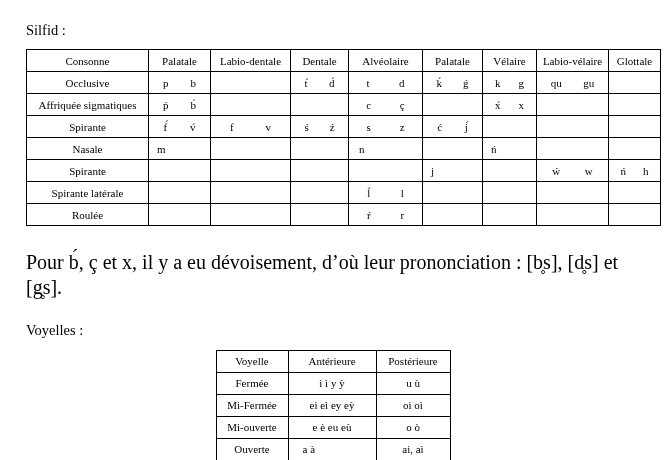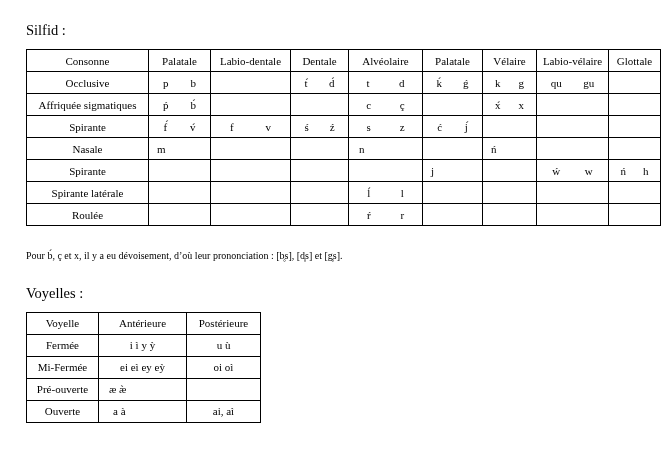--- a/index.html
+++ b/index.html
@@ -66,7 +66,7 @@
   }
   .cellpair span { display: inline-block; }
   .para {
-    font-size: 10px;
+    font-size: 20px;
     margin: 0;
     line-height: 1.25;
   }

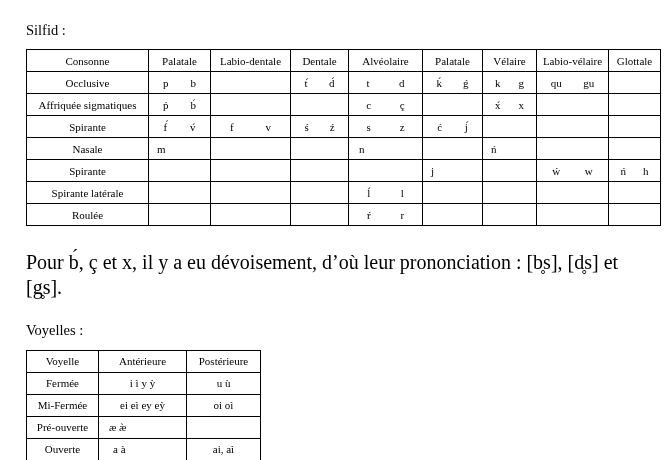--- a/index.html
+++ b/index.html
@@ -76,6 +76,7 @@
   
   #vowel-wrap {
     display: flex;
+    justify-content: center;
   }
   #vowel-table {
     width: 234px;

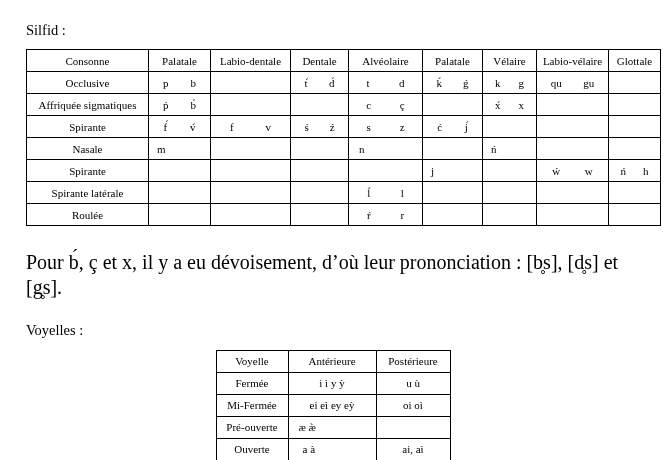--- a/index.html
+++ b/index.html
@@ -372,6 +372,11 @@
           <td>oi oì</td>
         </tr>
         <tr>
+          <td>Mi-ouverte</td>
+          <td>e è     eu eù</td>
+          <td>o ò</td>
+        </tr>
+        <tr>
           <td>Pré-ouverte</td>
           <td style="text-align:left; padding-left:10px;">æ æ̀</td>
           <td></td>

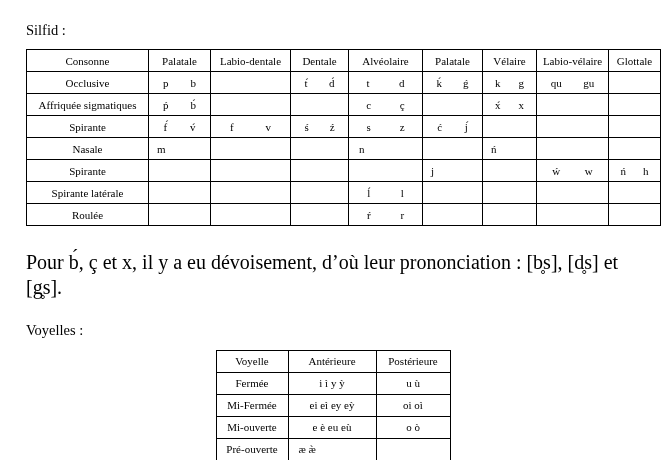--- a/index.html
+++ b/index.html
@@ -377,11 +377,6 @@
           <td>o ò</td>
         </tr>
         <tr>
-          <td>Pré-ouverte</td>
-          <td style="text-align:left; padding-left:10px;">æ æ̀</td>
-          <td></td>
-        </tr>
-        <tr>
           <td>Ouverte</td>
           <td style="text-align:left; padding-left:14px;">a à</td>
           <td>ai, aì</td>

